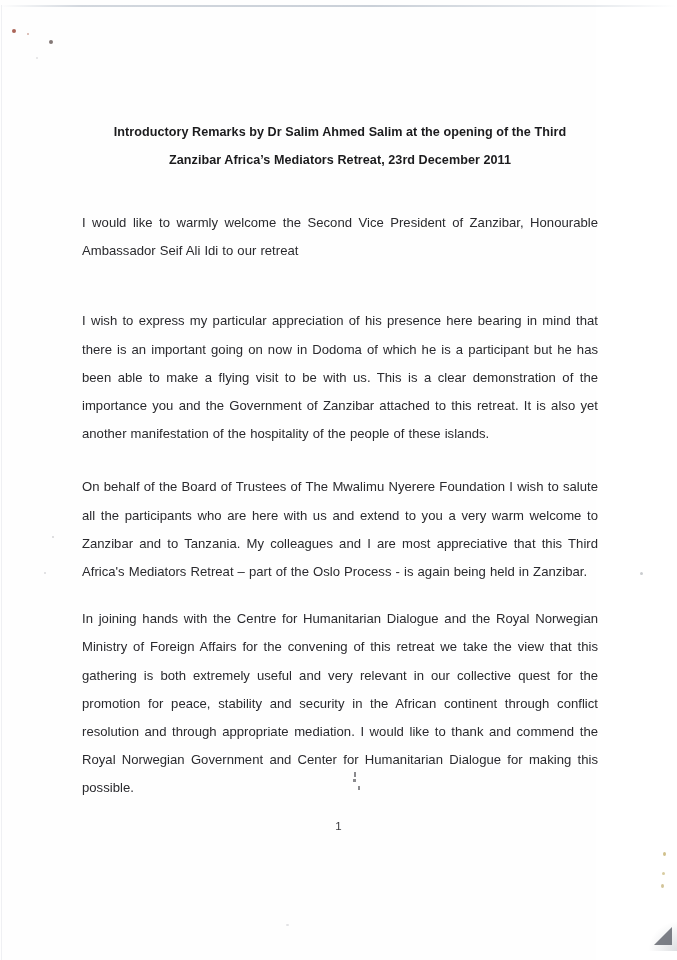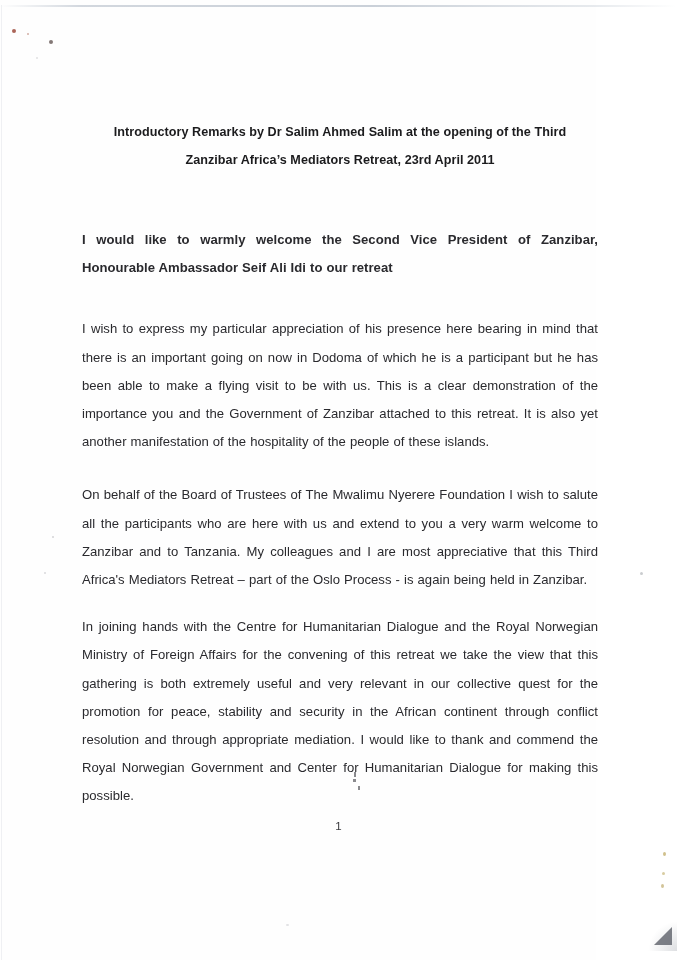--- a/index.html
+++ b/index.html
@@ -165,7 +165,7 @@
 
     <h1 class="doc-title">
       <span class="title-line">Introductory Remarks by Dr Salim Ahmed Salim at the opening of the Third</span>
-      <span class="title-line">Zanzibar Africa’s Mediators Retreat, 23rd April 2011</span>
+      <span class="title-line">Zanzibar Africa’s Mediators Retreat, 23rd December 2011</span>
     </h1>
 
     <p class="body-paragraph p1">I would like to warmly welcome the Second Vice President of Zanzibar, Honourable Ambassador Seif Ali Idi to our retreat</p>

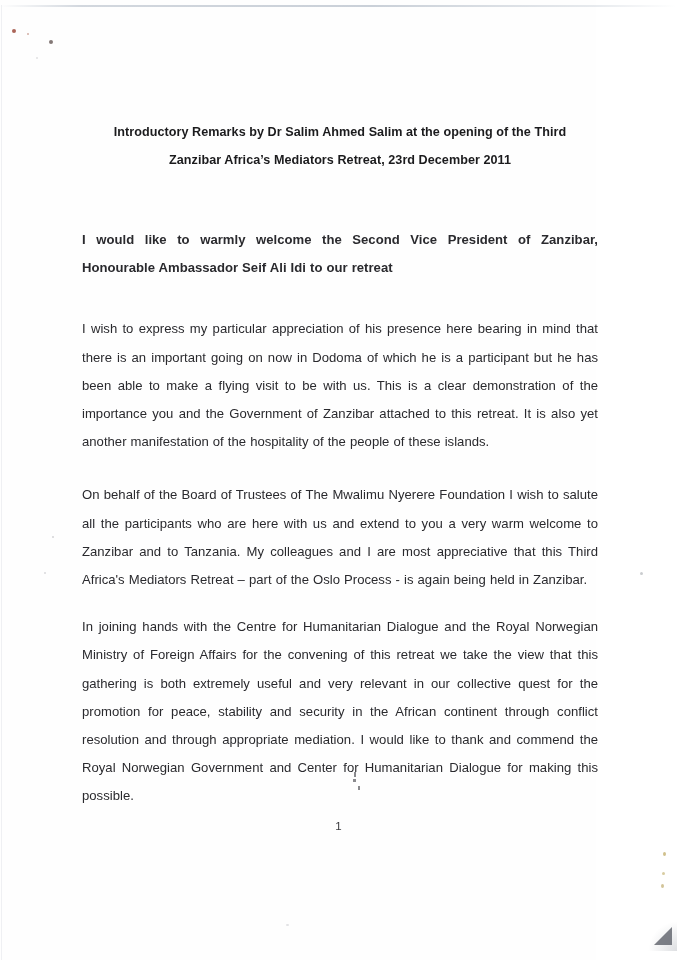--- a/index.html
+++ b/index.html
@@ -122,7 +122,7 @@
     letter-spacing: 0.02px;
     word-spacing: 0.4px;
   }
-  .body-paragraph.p1 { margin-top: 52px; font-weight: bold; }
+  .body-paragraph.p1 { margin-top: 35px; }
   .body-paragraph.p2 { margin-top: 33px; }
   .body-paragraph.p3 { margin-top: 25px; }
   .body-paragraph.p4 { margin-top: 19px; }

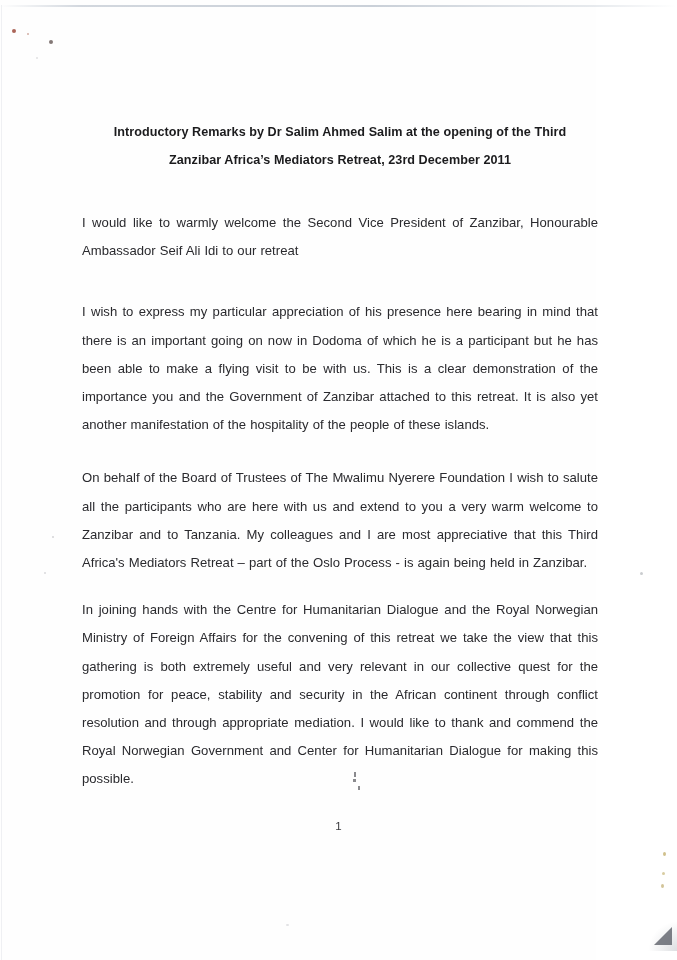--- a/index.html
+++ b/index.html
@@ -123,7 +123,7 @@
     word-spacing: 0.4px;
   }
   .body-paragraph.p1 { margin-top: 35px; }
-  .body-paragraph.p2 { margin-top: 33px; }
+  .body-paragraph.p2 { margin-top: 42px; }
   .body-paragraph.p3 { margin-top: 25px; }
   .body-paragraph.p4 { margin-top: 19px; }
 

